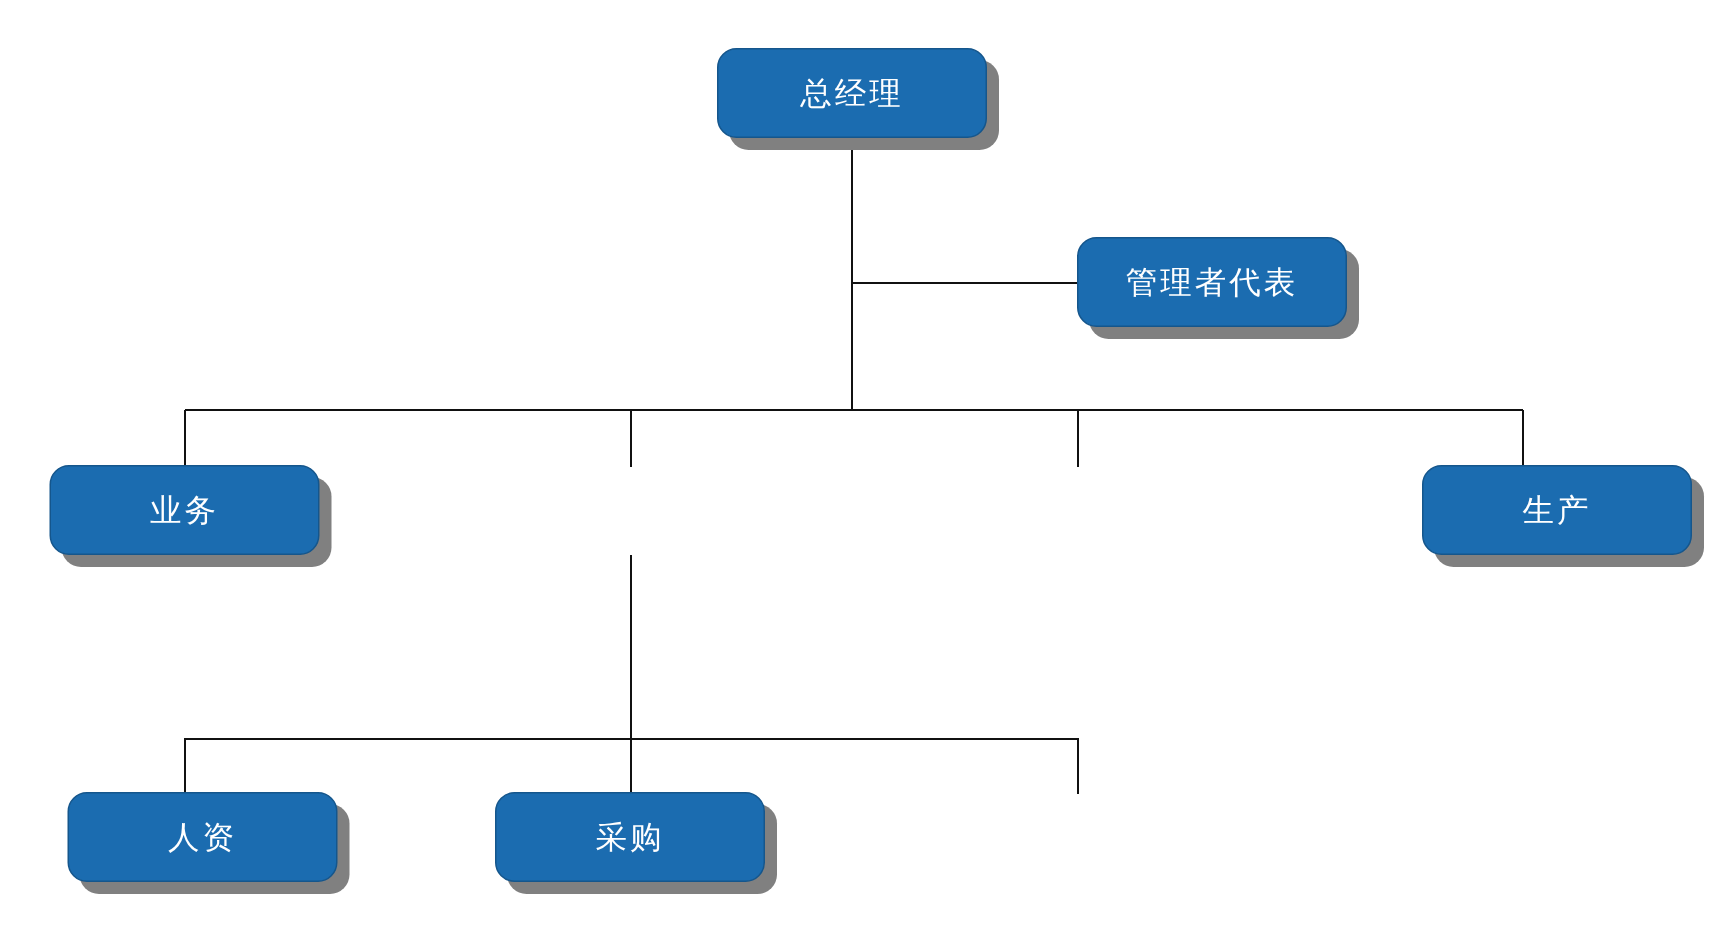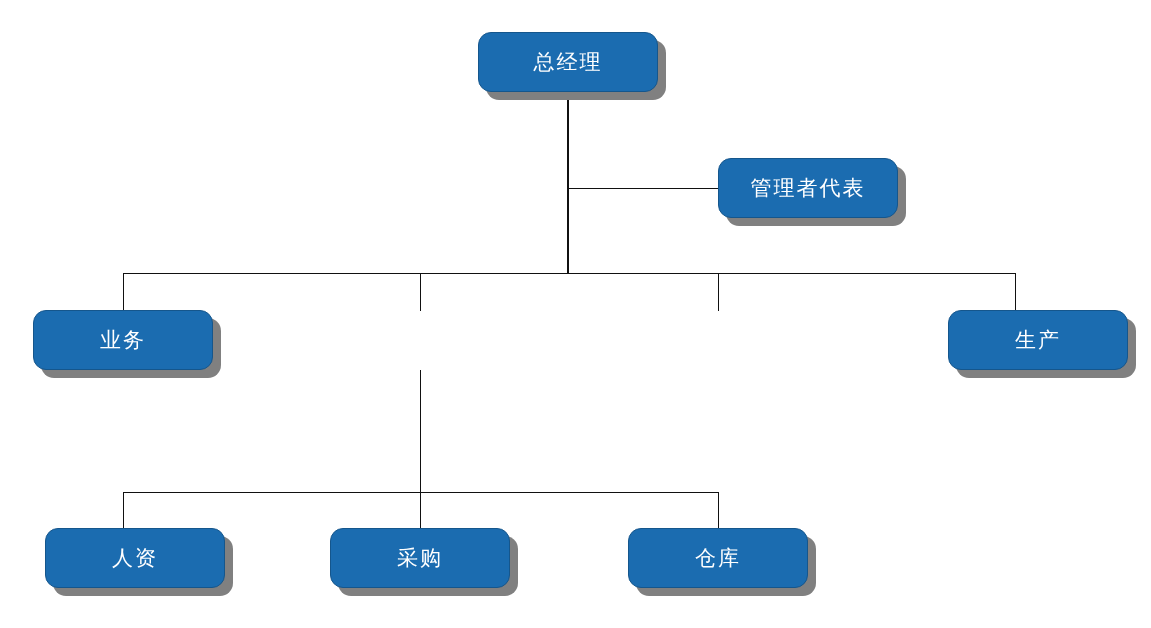--- a/index.html
+++ b/index.html
@@ -141,12 +141,6 @@
     </div>
   </div>
 
-  <div class="node" style="left:628px; top:528px;">
-    <div class="node-shadow"></div>
-    <div class="node-body">
-      <span class="node-label">仓库</span>
-    </div>
-  </div>
 
 </div>
 

